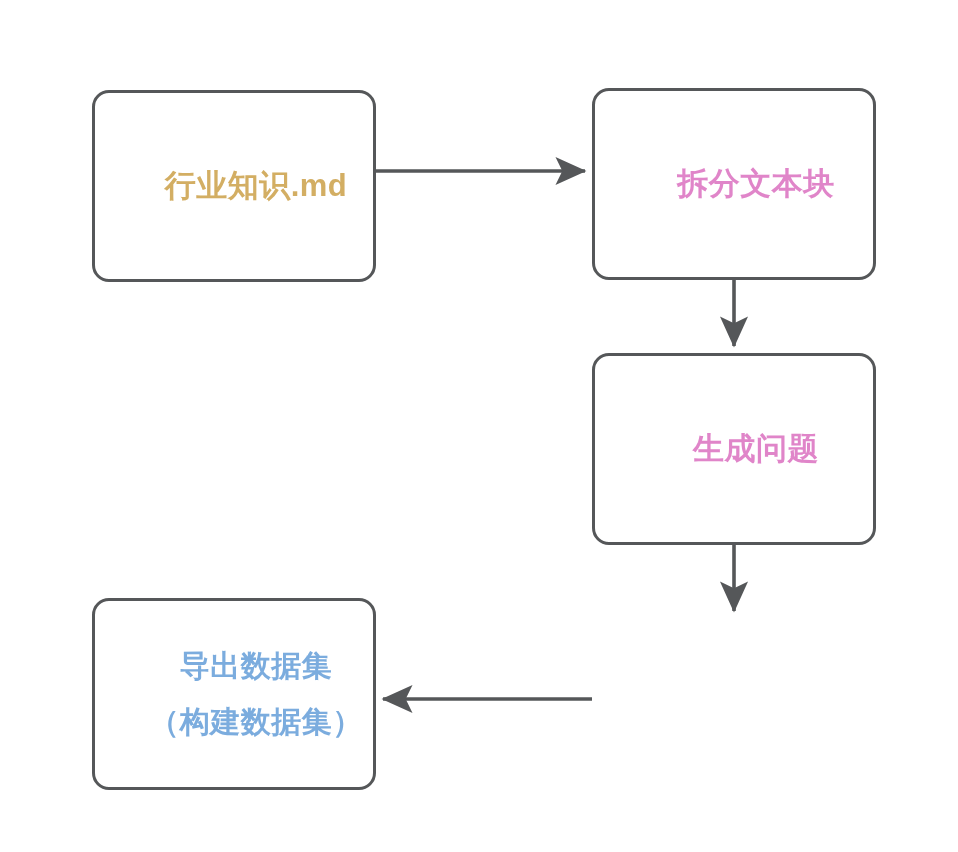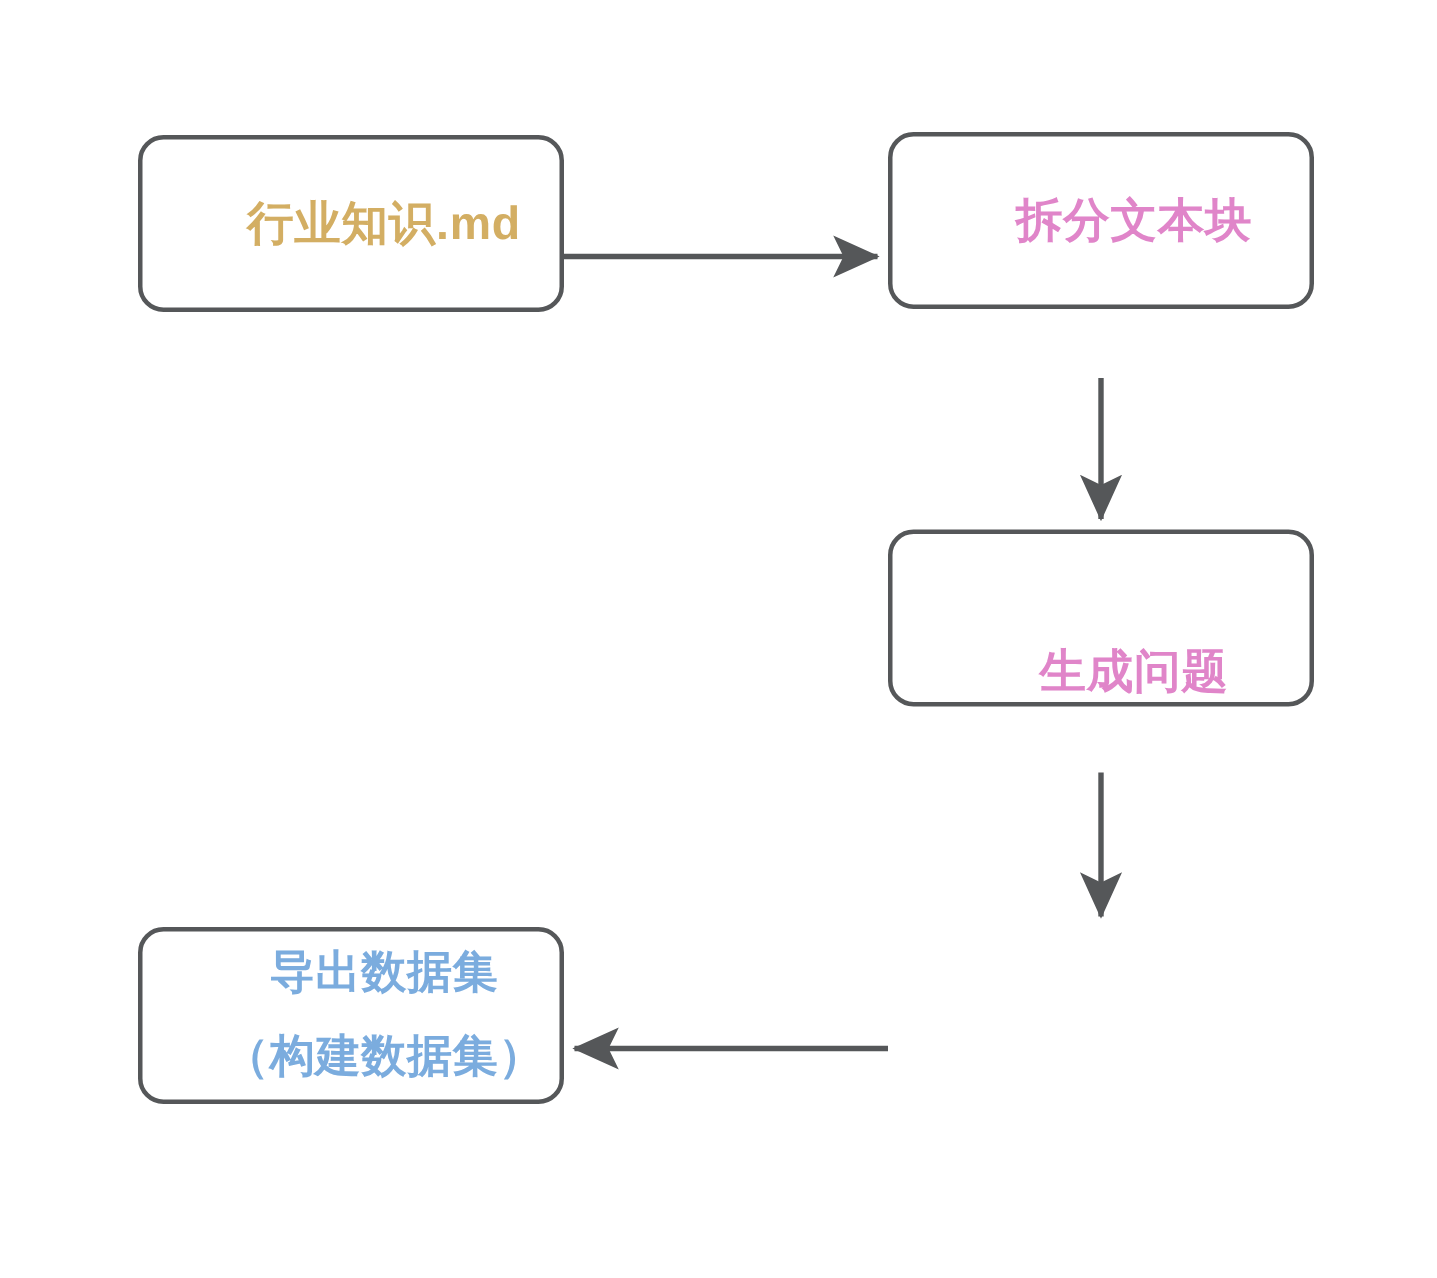--- a/index.html
+++ b/index.html
@@ -21,7 +21,7 @@
     position: absolute;
     box-sizing: border-box;
     width: 284px;
-    height: 118px;
+    height: 192px;
     background: #ffffff;
     border: 3.5px solid #555759;
     border-radius: 17px;

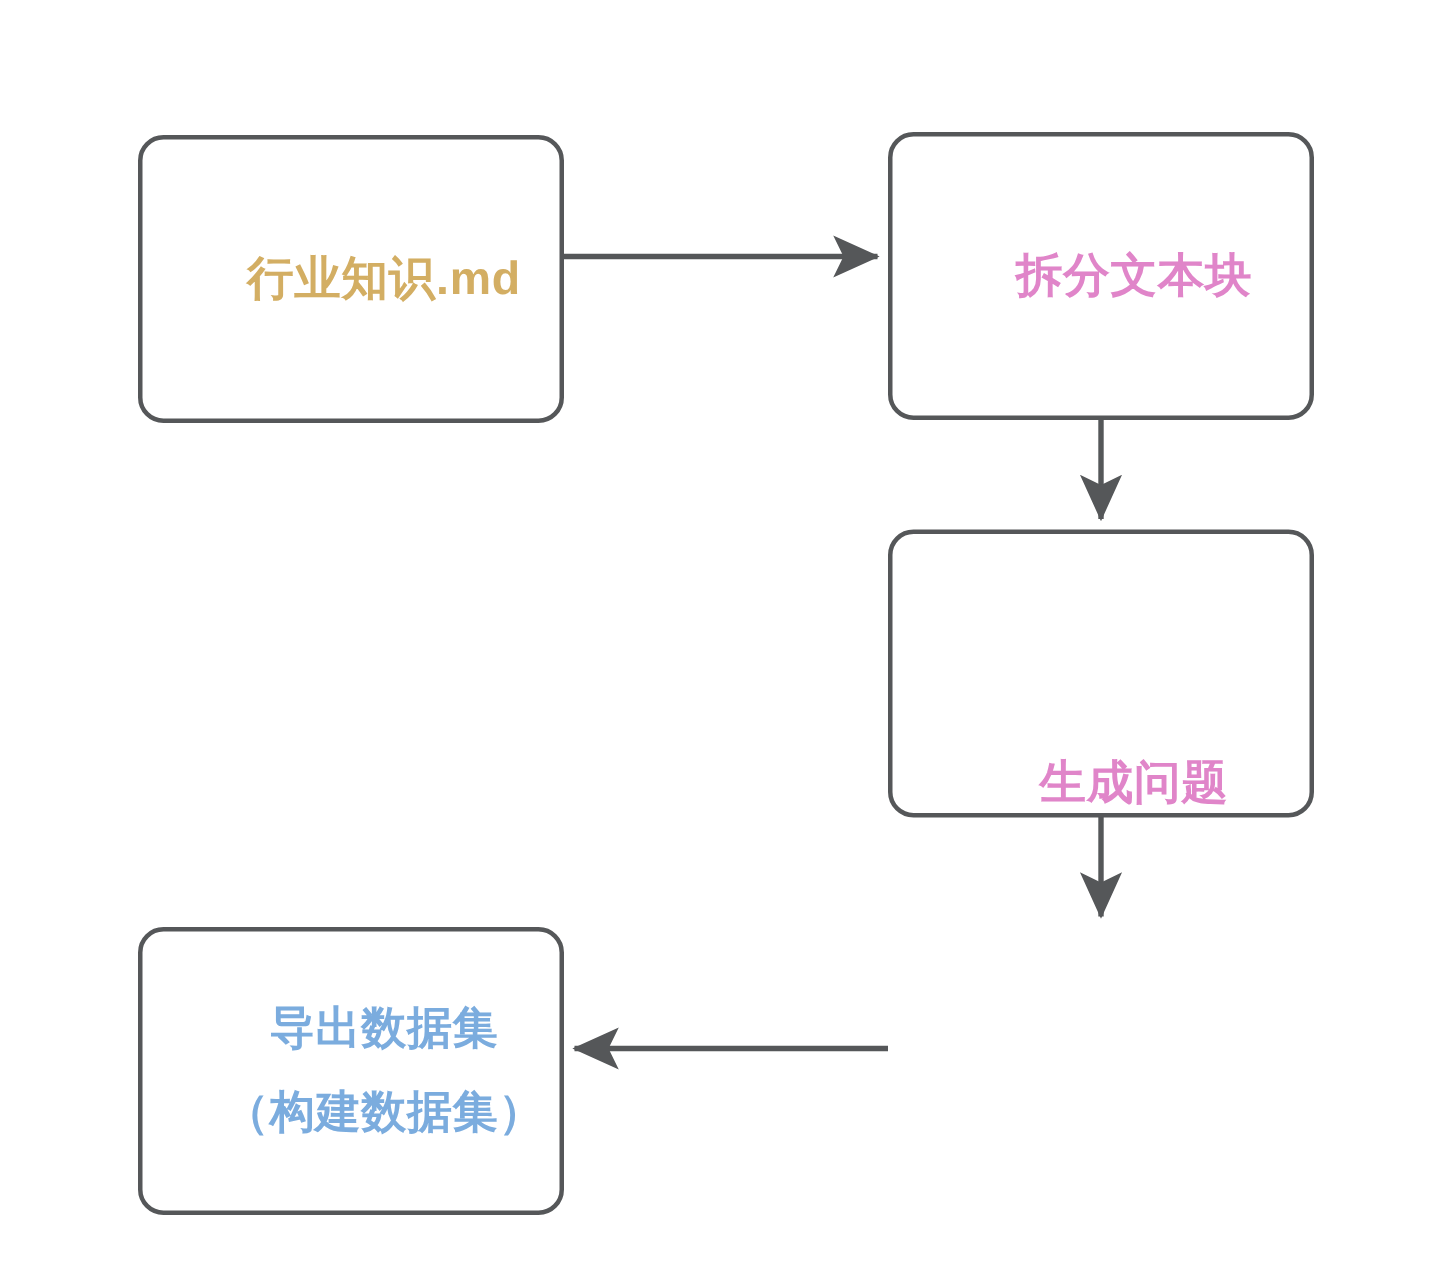--- a/index.html
+++ b/index.html
@@ -54,7 +54,7 @@
   
   #node-source      { left: 92px;  top: 90px;  }
   #node-split       { left: 592px; top: 88px;  }
-  #node-generate    { left: 592px; top: 353px; justify-content: flex-end; }
+  #node-generate    { left: 592px; top: 353px; }
   #node-build       { left: 592px; top: 618px; }
   #node-export      { left: 92px;  top: 618px; }
 

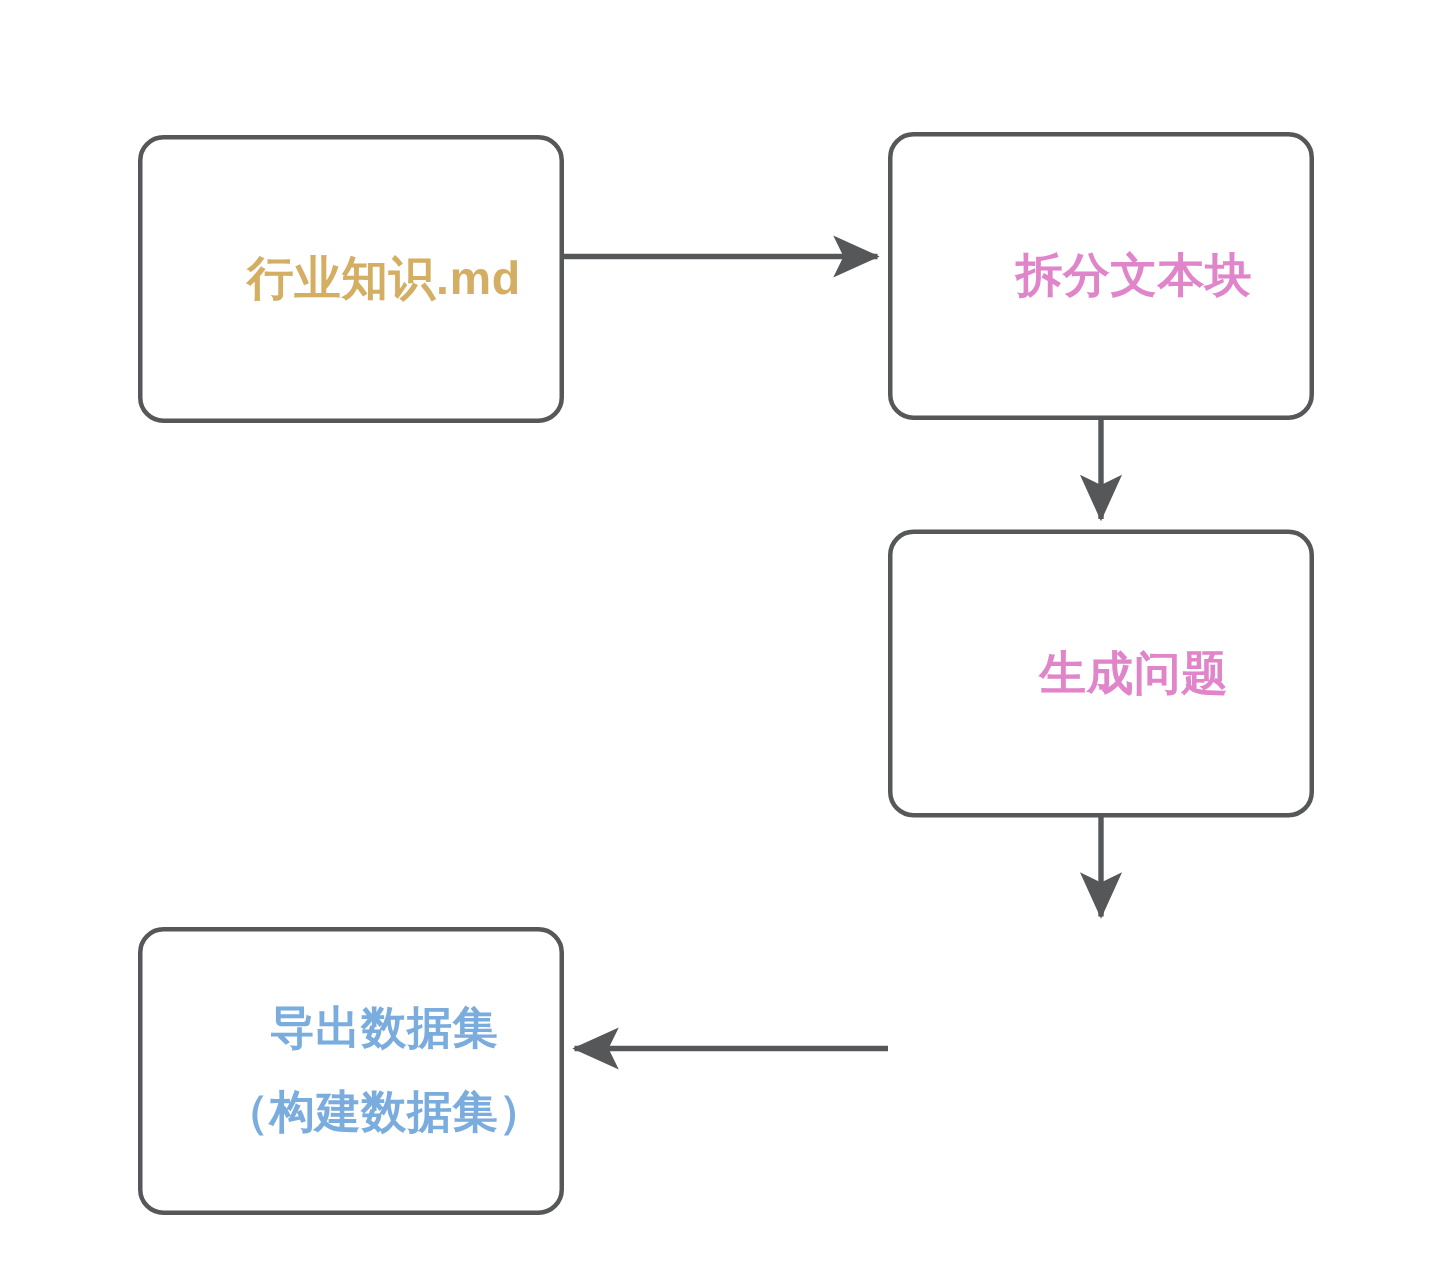--- a/index.html
+++ b/index.html
@@ -56,7 +56,7 @@
   #node-split       { left: 592px; top: 88px;  }
   #node-generate    { left: 592px; top: 353px; }
   #node-build       { left: 592px; top: 618px; }
-  #node-export      { left: 92px;  top: 618px; }
+  #node-export      { left: 92px;  top: 598px; }
 
   
   .theme-gold .line1, .theme-gold .line2 { color: #D3AE63; font-weight: 700; }

